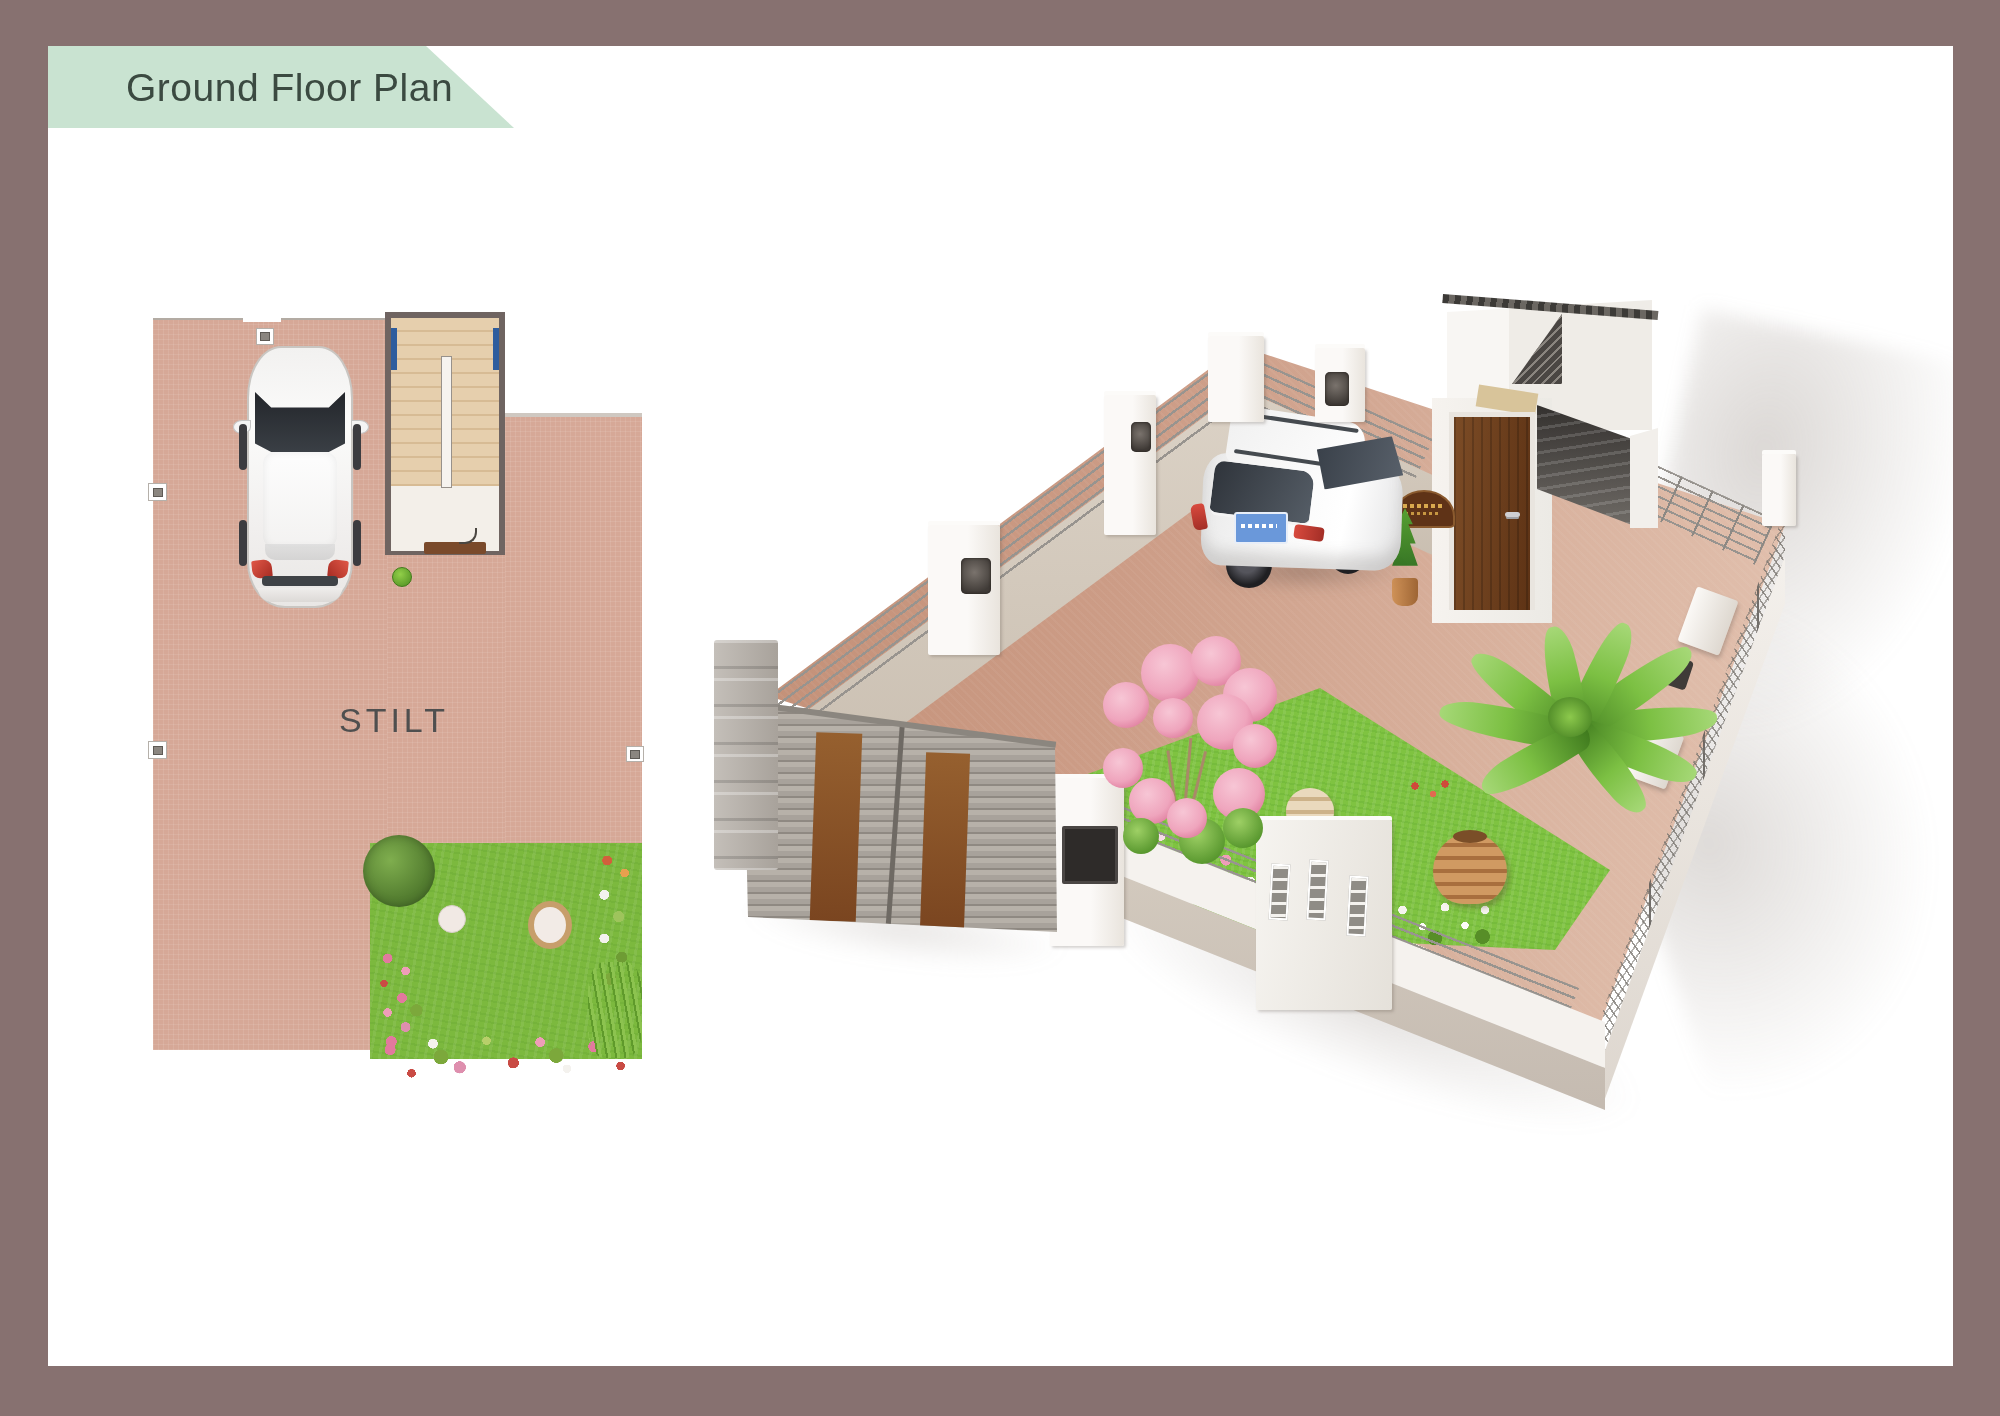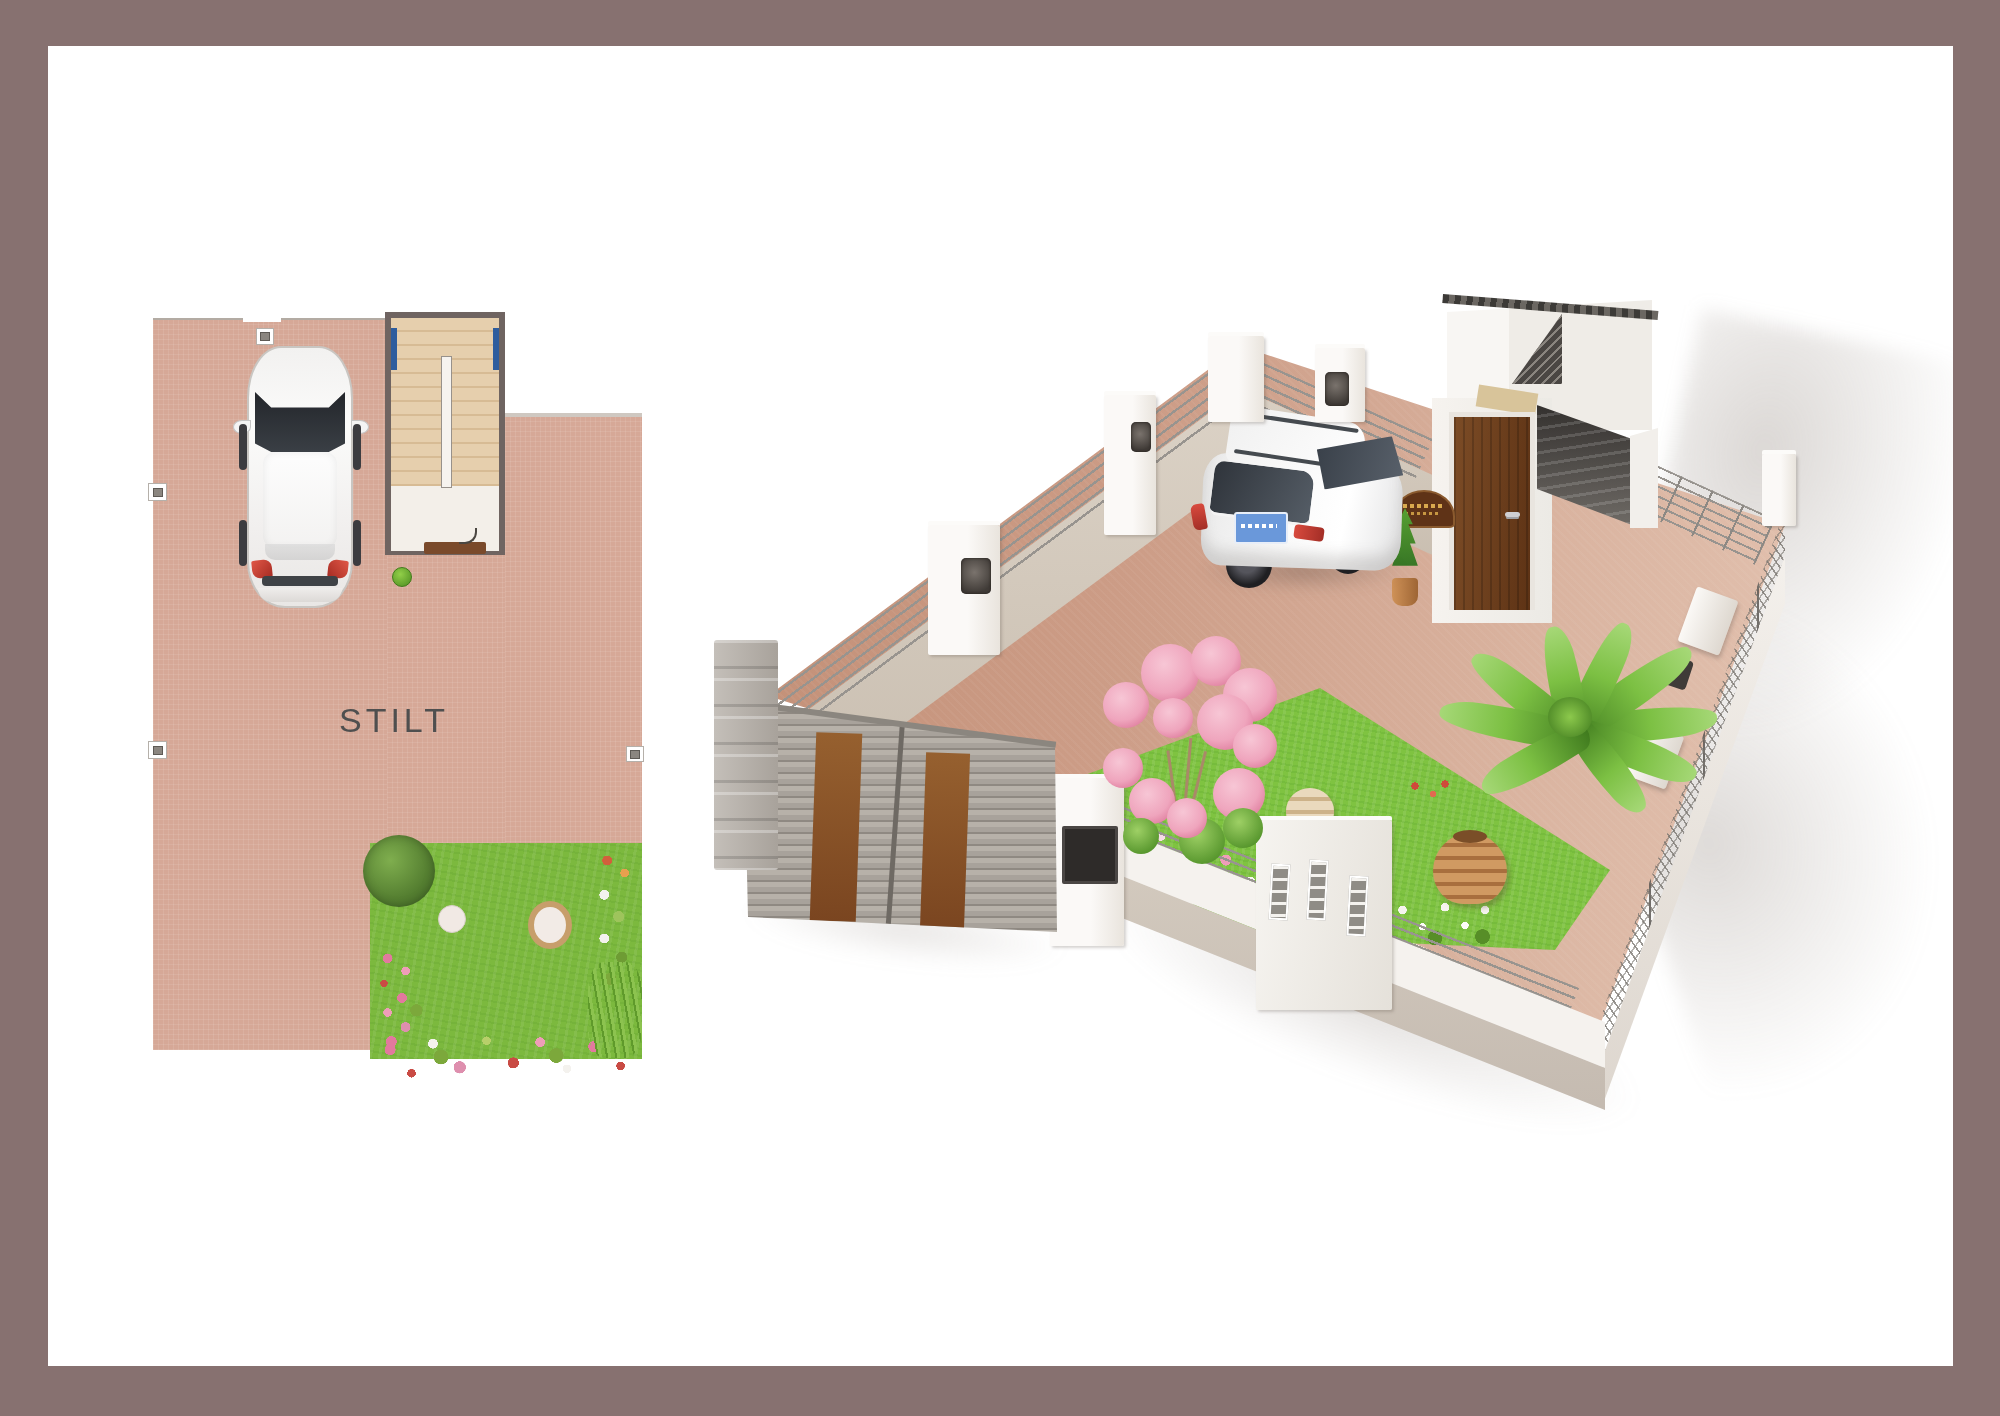--- a/index.html
+++ b/index.html
@@ -347,6 +347,9 @@
 
   </div>
 
+  <div class="abs" id="banner">
+    <span>Ground Floor Plan</span>
+  </div>
   <div class="abs" id="frame"></div>
 </div>
 

